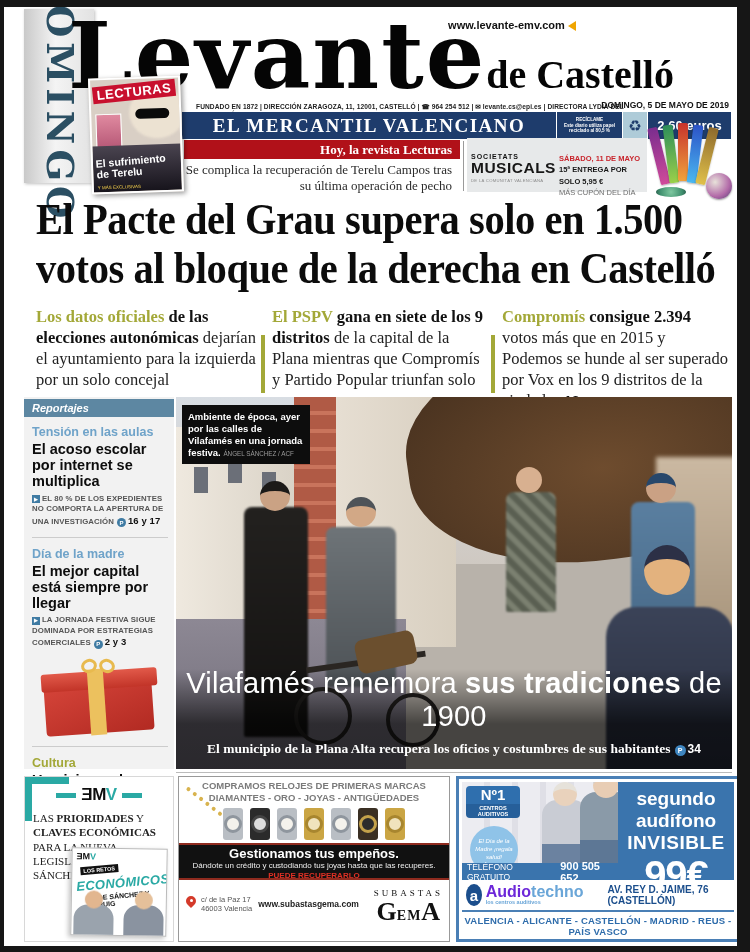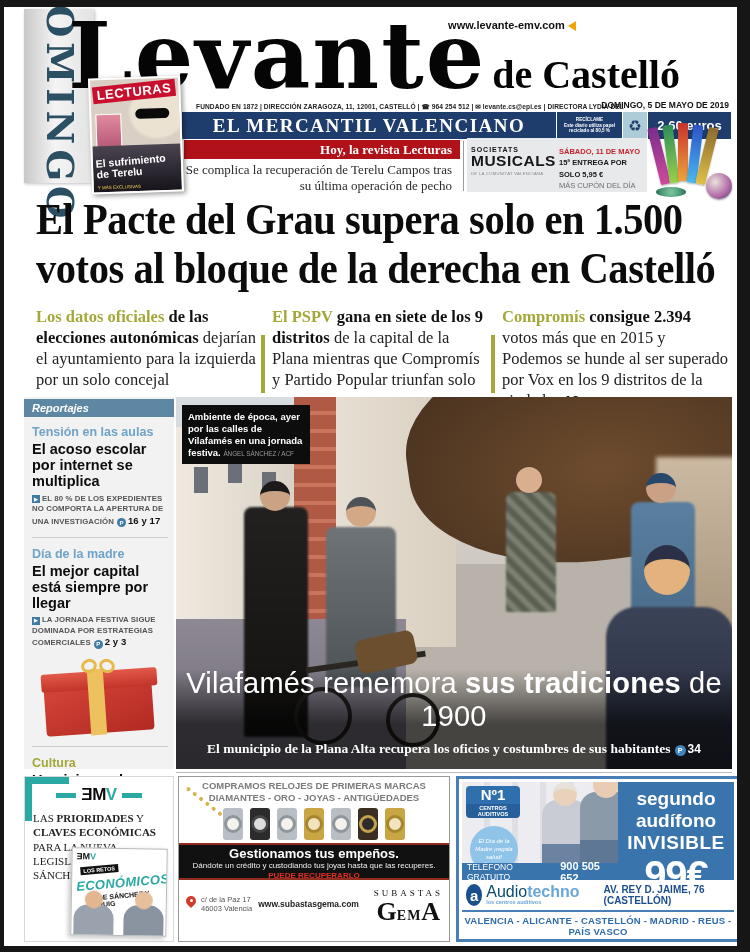--- a/index.html
+++ b/index.html
@@ -20,7 +20,7 @@
     border-right:8px solid #f0a500;vertical-align:middle;margin-left:3px}
   .mast-title{position:absolute;left:64px;top:6px;white-space:nowrap}
   .mast-title .big{font-family:"DejaVu Serif",serif;font-weight:bold;font-size:92px;line-height:.95;letter-spacing:2px;color:#050505}
-  .mast-title .small{font-family:"Liberation Serif",serif;font-weight:bold;font-size:40px;color:#050505;margin-left:6px}
+  .mast-title .small{font-family:"Liberation Serif",serif;font-weight:bold;font-size:40px;color:#050505;}
   .mast-info{position:absolute;left:192px;top:96px;width:430px;font-size:6.6px;color:#222;font-weight:bold;letter-spacing:.1px}
   .mast-date{position:absolute;right:8px;top:93px;font-size:8.5px;font-weight:bold;color:#111}
 

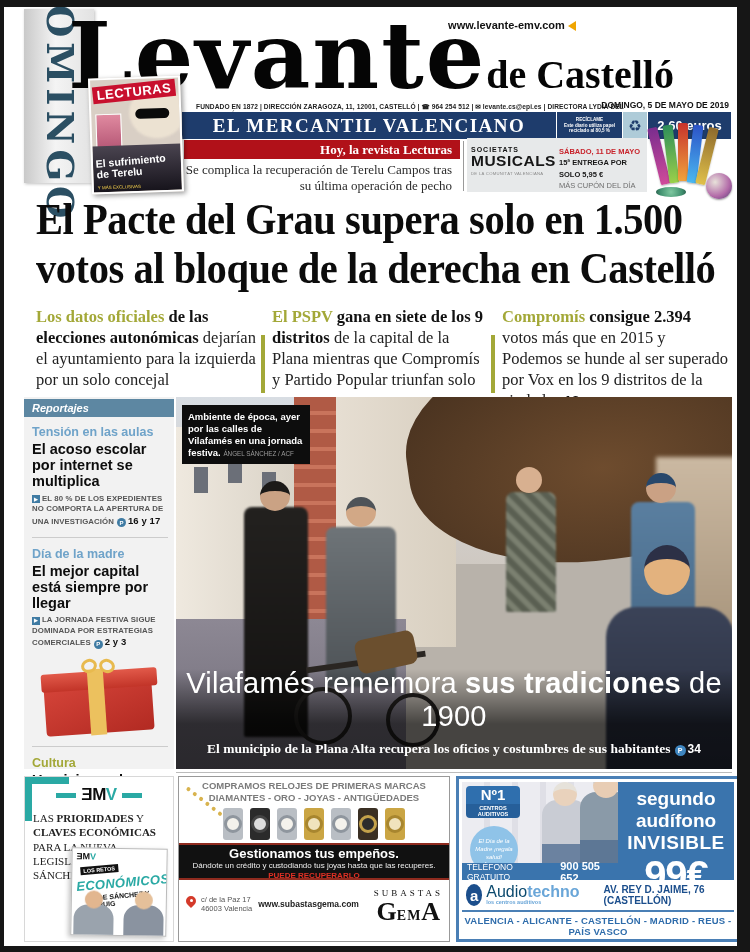--- a/index.html
+++ b/index.html
@@ -53,7 +53,7 @@
   .vdiv{position:absolute;left:459px;top:134px;width:1px;height:50px;background:#9a9a9a}
 
   
-  .musicals{position:absolute;left:463px;top:131px;width:180px;height:54px;background:#e7e9ea;display:flex;padding:6px 4px}
+  .musicals{position:absolute;left:463px;top:131px;width:180px;height:54px;background:#e7e9ea;display:flex;padding:13px 4px}
   .mus-logo{width:84px;border-right:0;padding-top:2px}
   .mus-top{font-size:7px;font-weight:bold;letter-spacing:1px;color:#111}
   .mus-main{font-size:15.5px;font-weight:bold;letter-spacing:.5px;color:#161616;line-height:1}

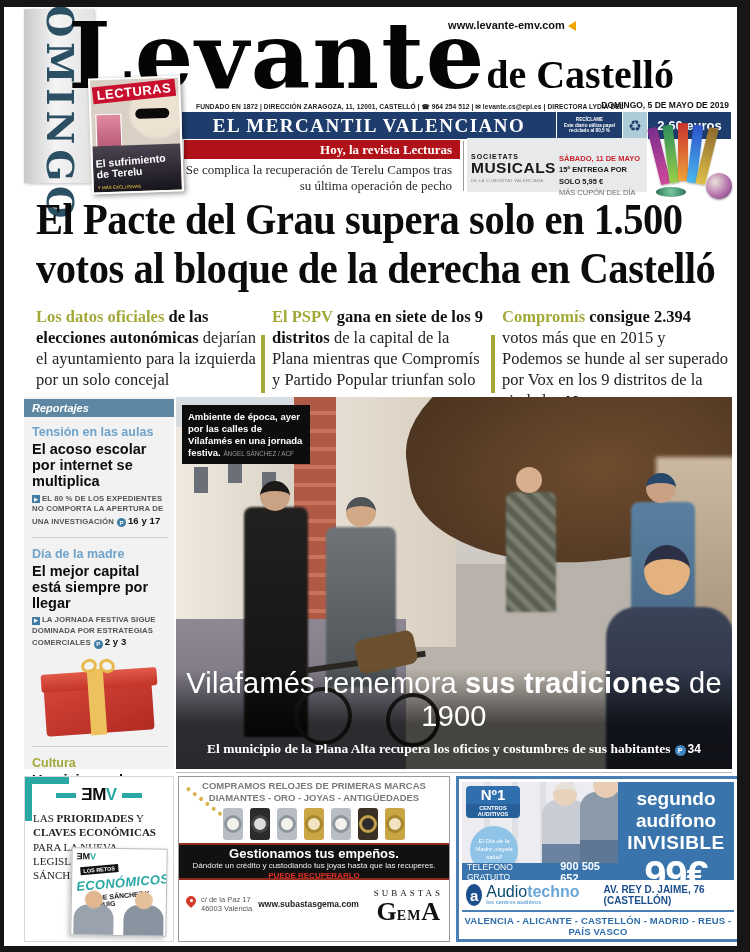--- a/index.html
+++ b/index.html
@@ -211,7 +211,7 @@
   .au-logo{width:22px;height:22px;border-radius:50%;background:#1b4e8c;color:#fff;font-weight:bold;font-size:15px;
     display:flex;align-items:center;justify-content:center}
   .au-brandname{line-height:.9}
-  .au-brandname .b1{font-size:16px;font-weight:normal;color:#0c4a6e}
+  .au-brandname .b1{font-size:16px;font-weight:bold;color:#6d28d9}
   .au-brandname .b2{font-size:16px;font-weight:bold;color:#6aa6d8}
   .au-tag{font-size:5.5px;color:#6aa6d8;font-weight:bold}
   .au-addr{font-size:10px;font-weight:bold;color:#1b4e8c;margin-left:20px}

